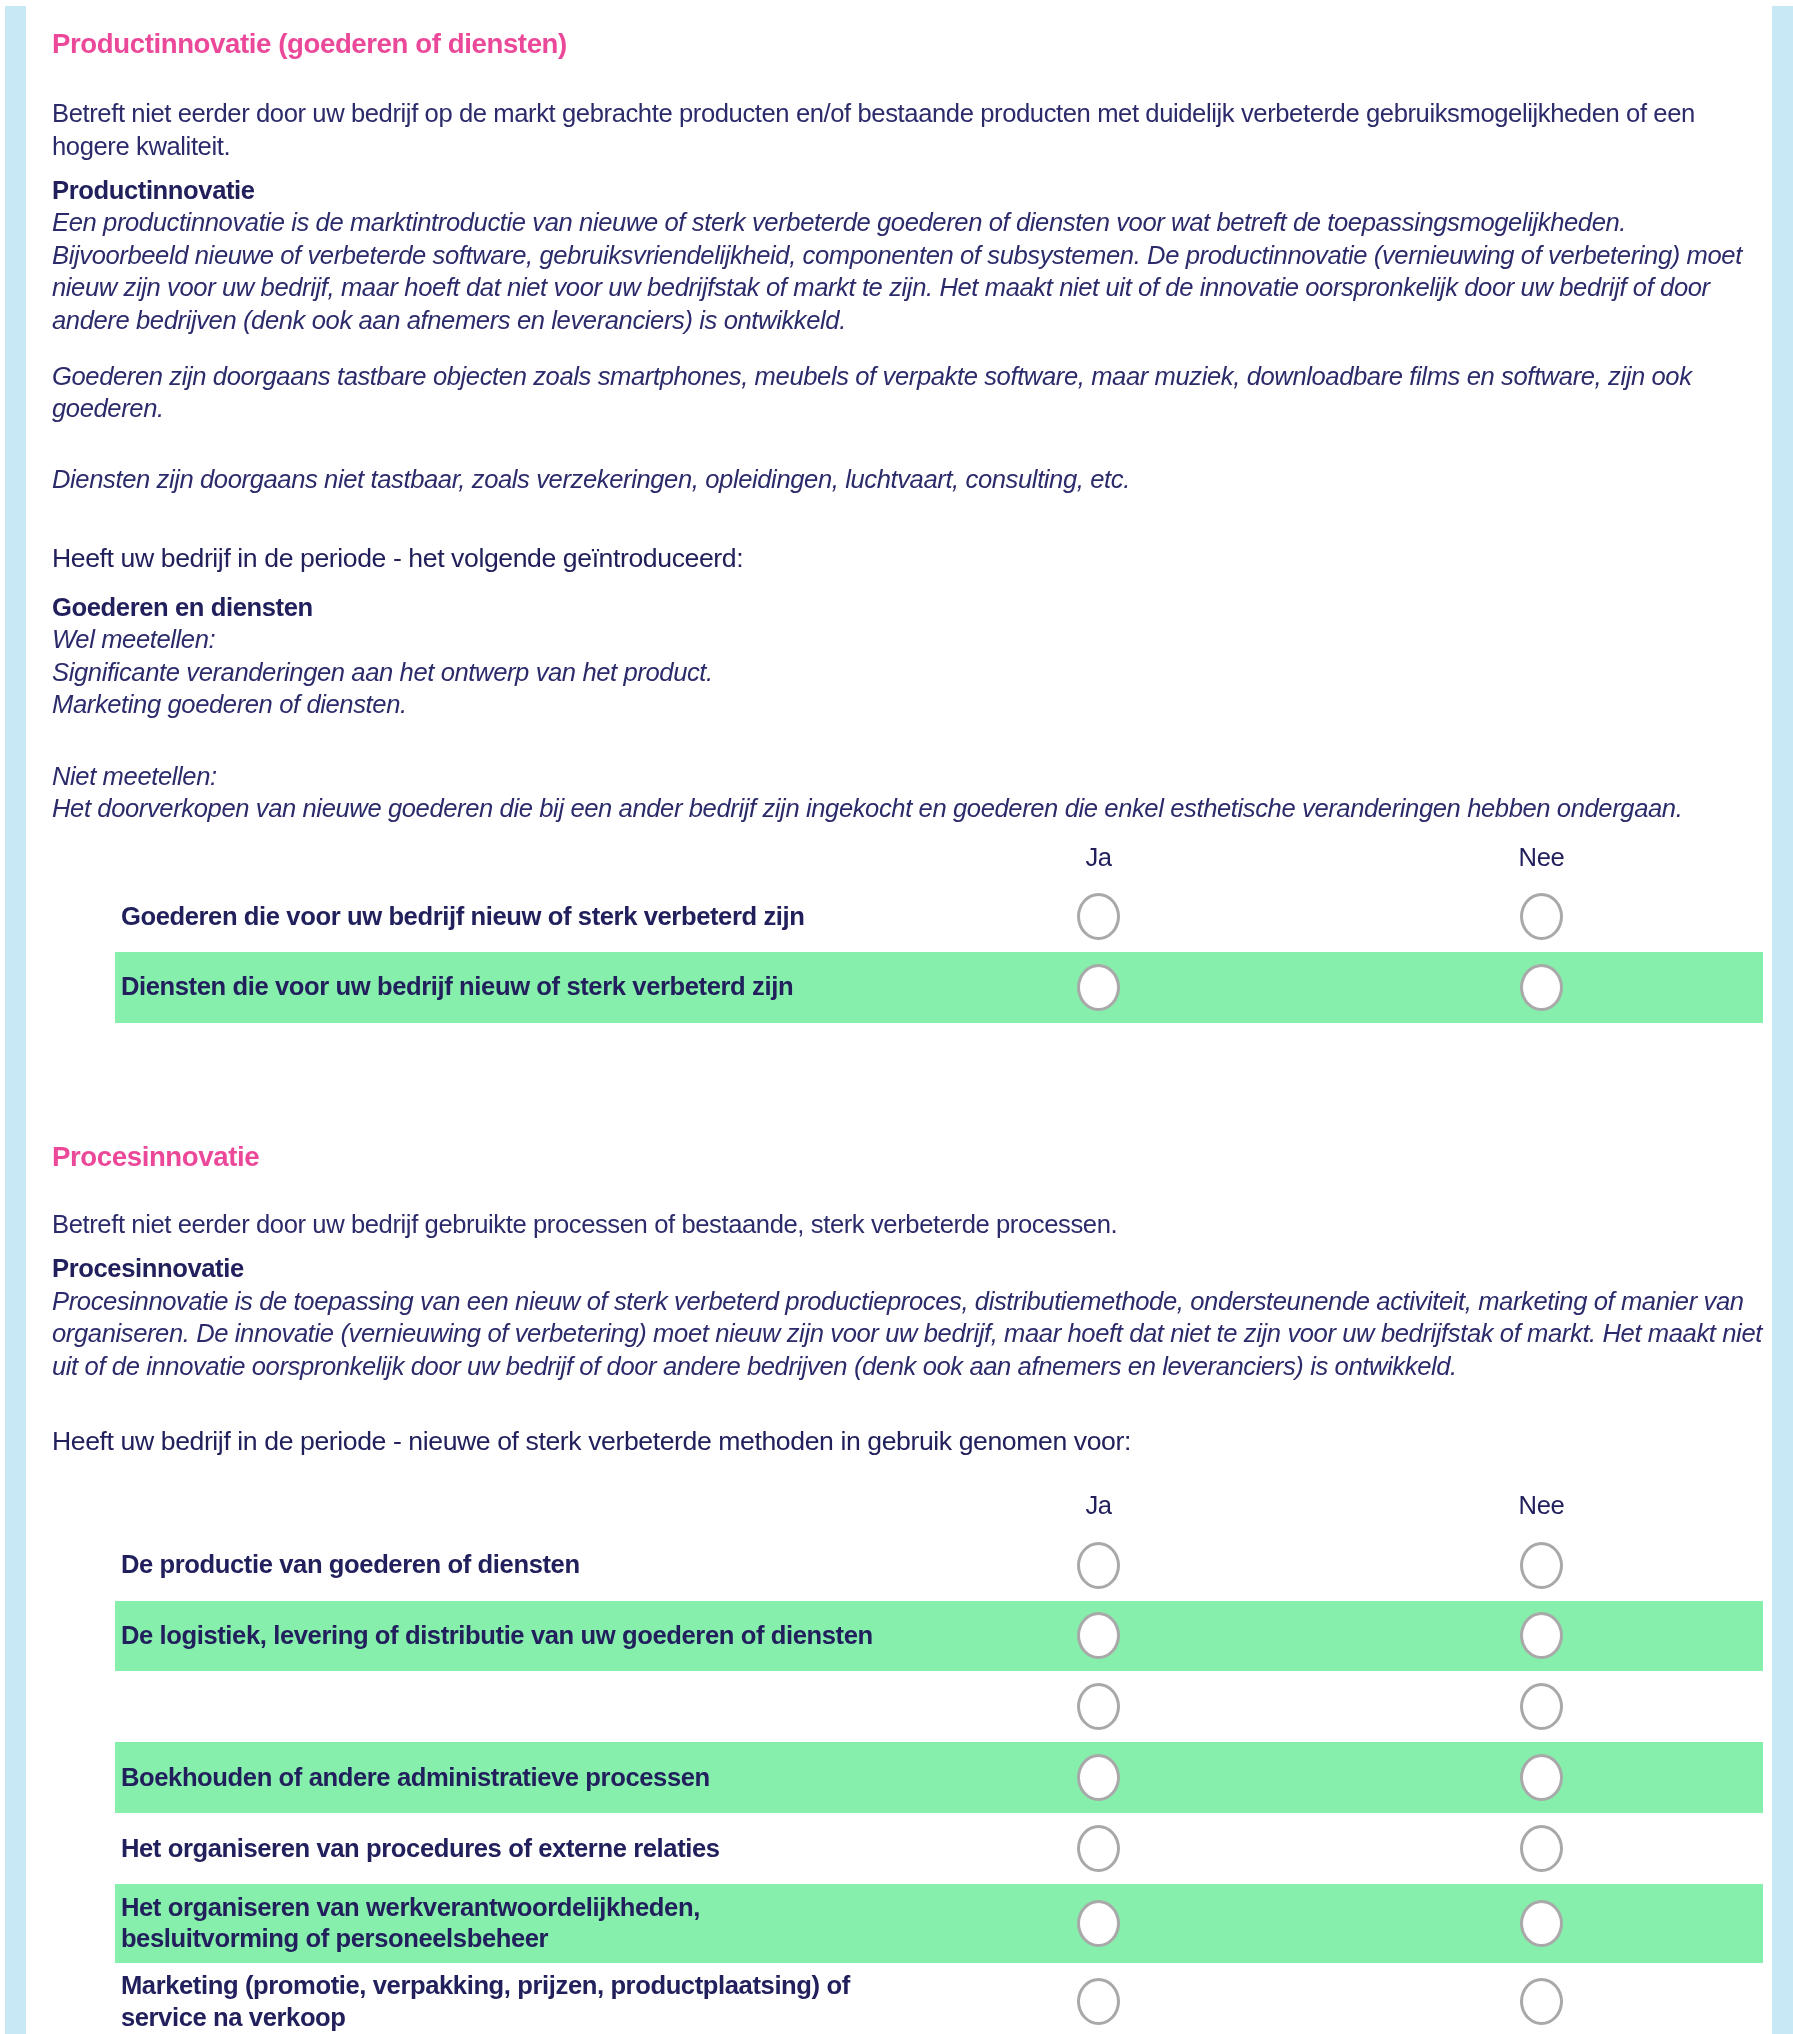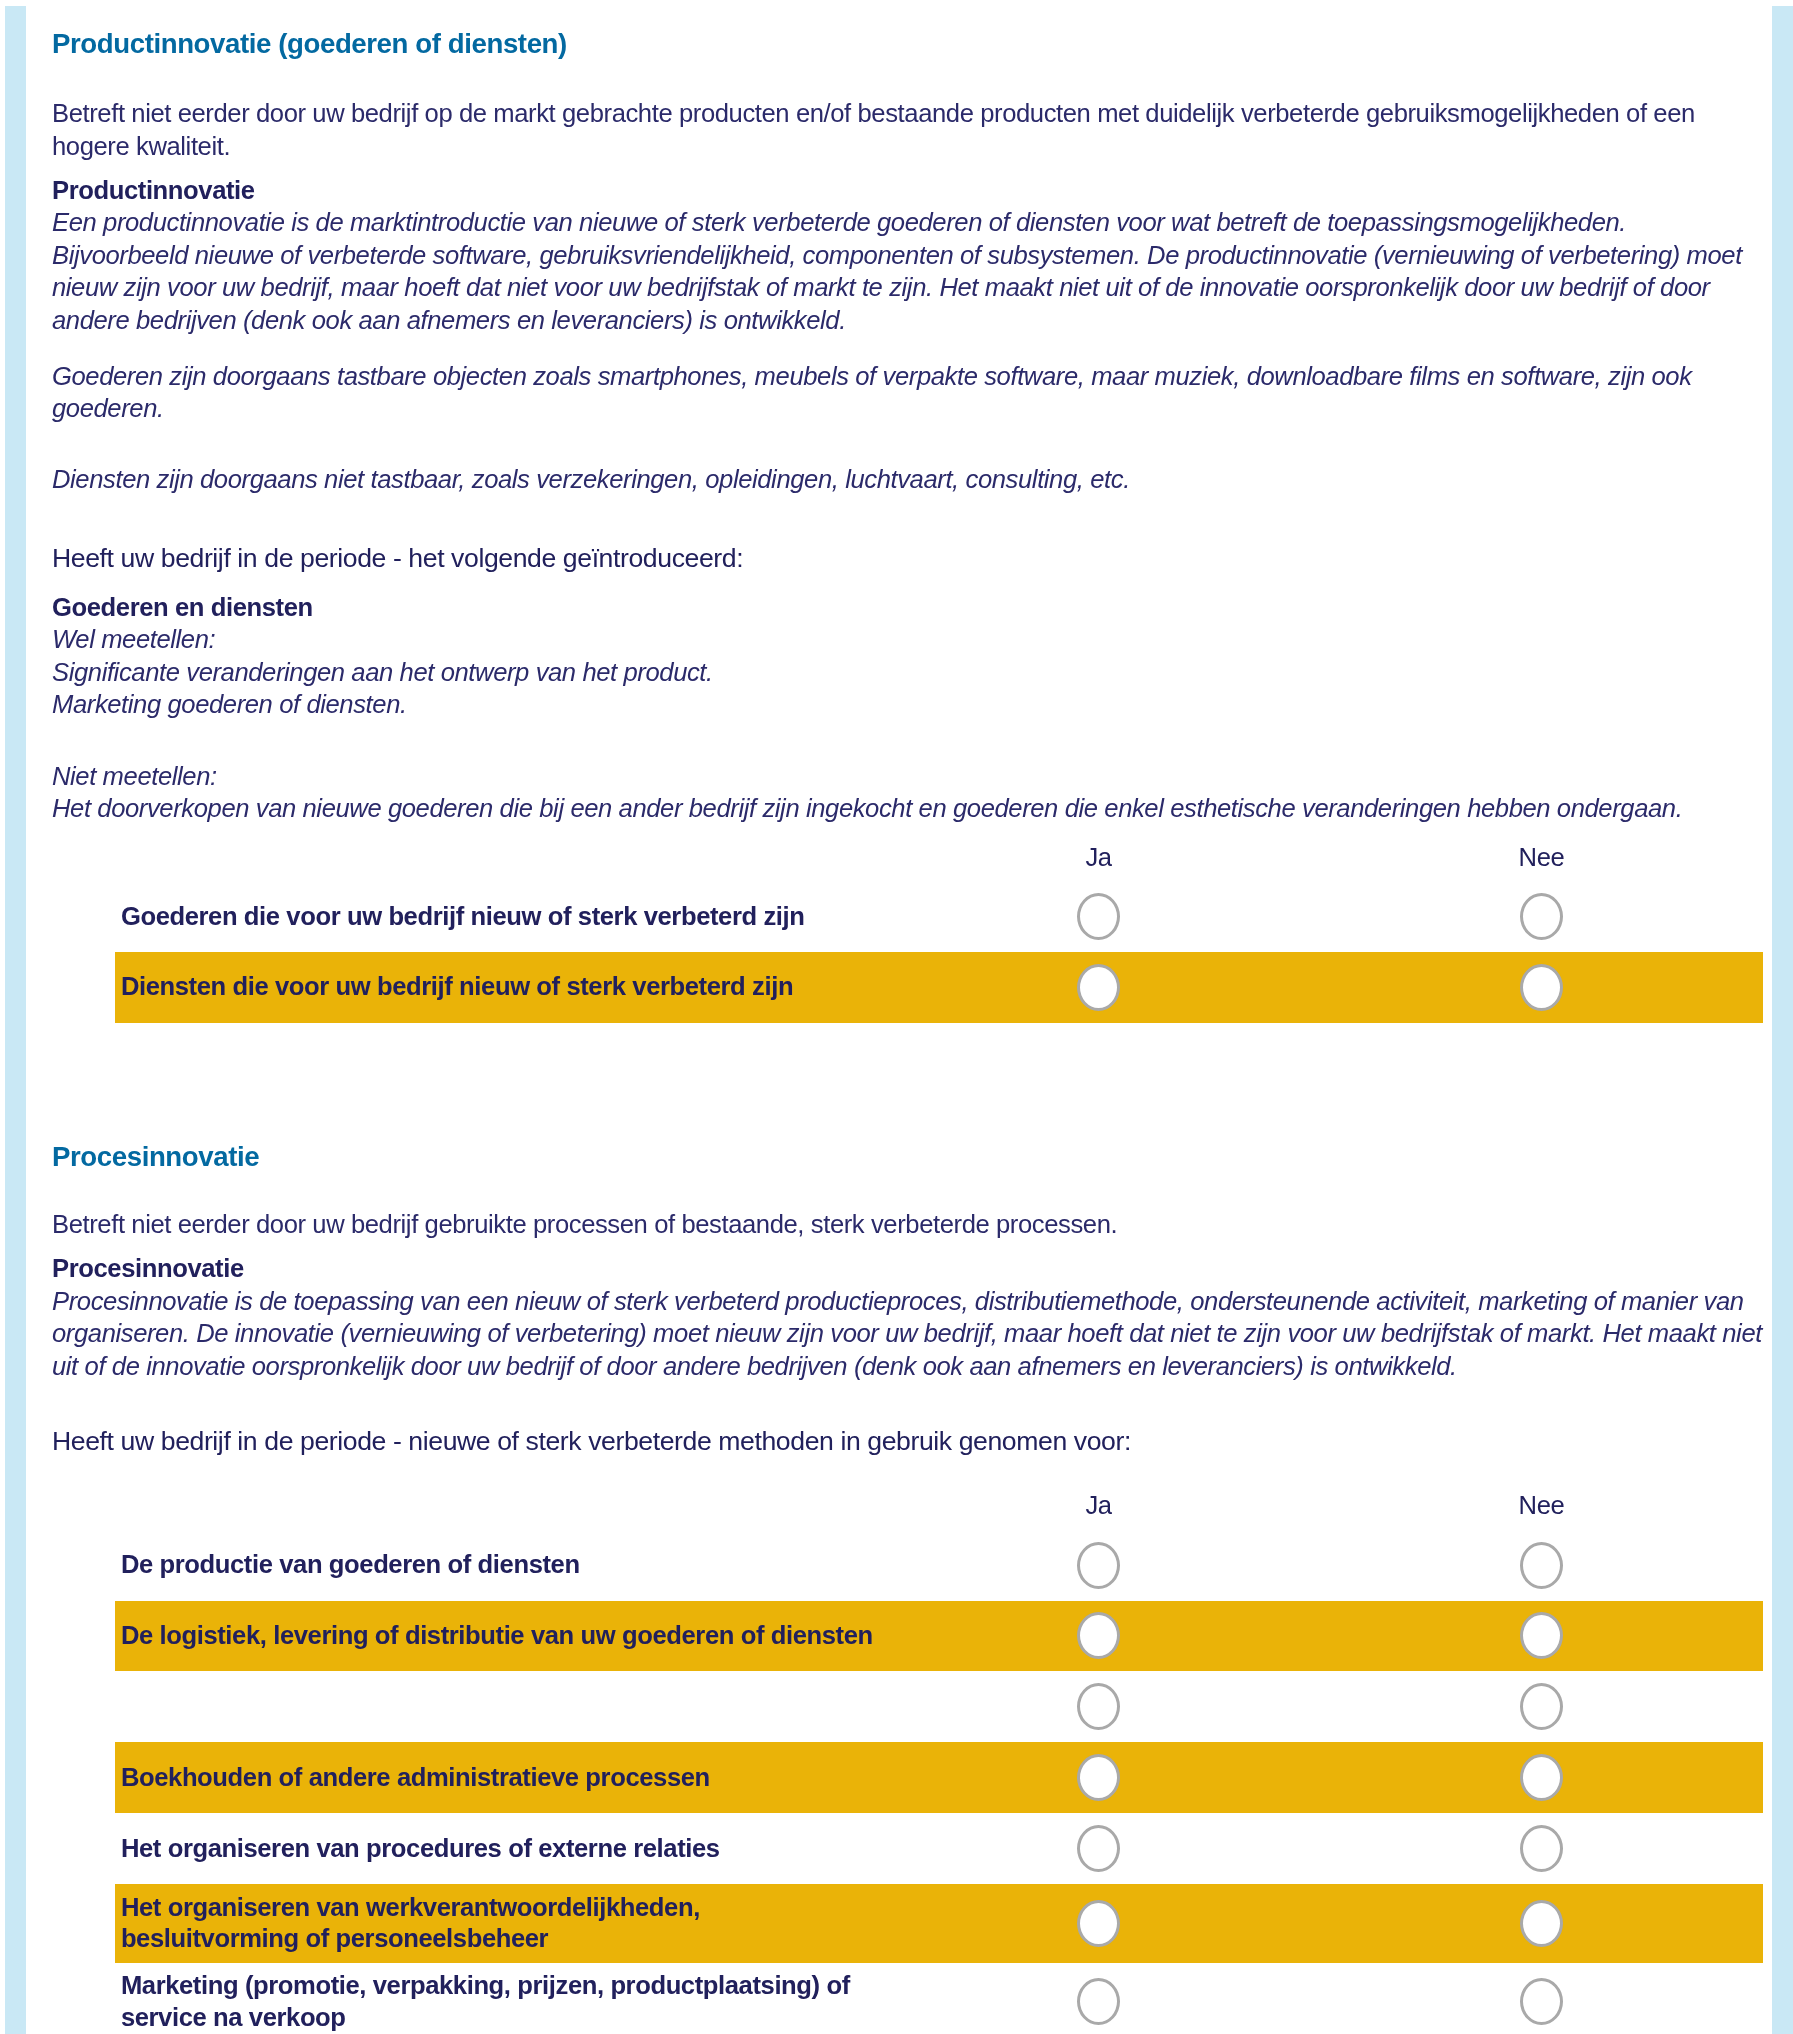--- a/index.html
+++ b/index.html
@@ -39,7 +39,7 @@
   .section-title {
     font-weight: bold;
     font-size: 27.6px;
-    color: #0369a1;
+    color: #ec4899;
     margin: 0;
   }
   .para { margin: 0; }

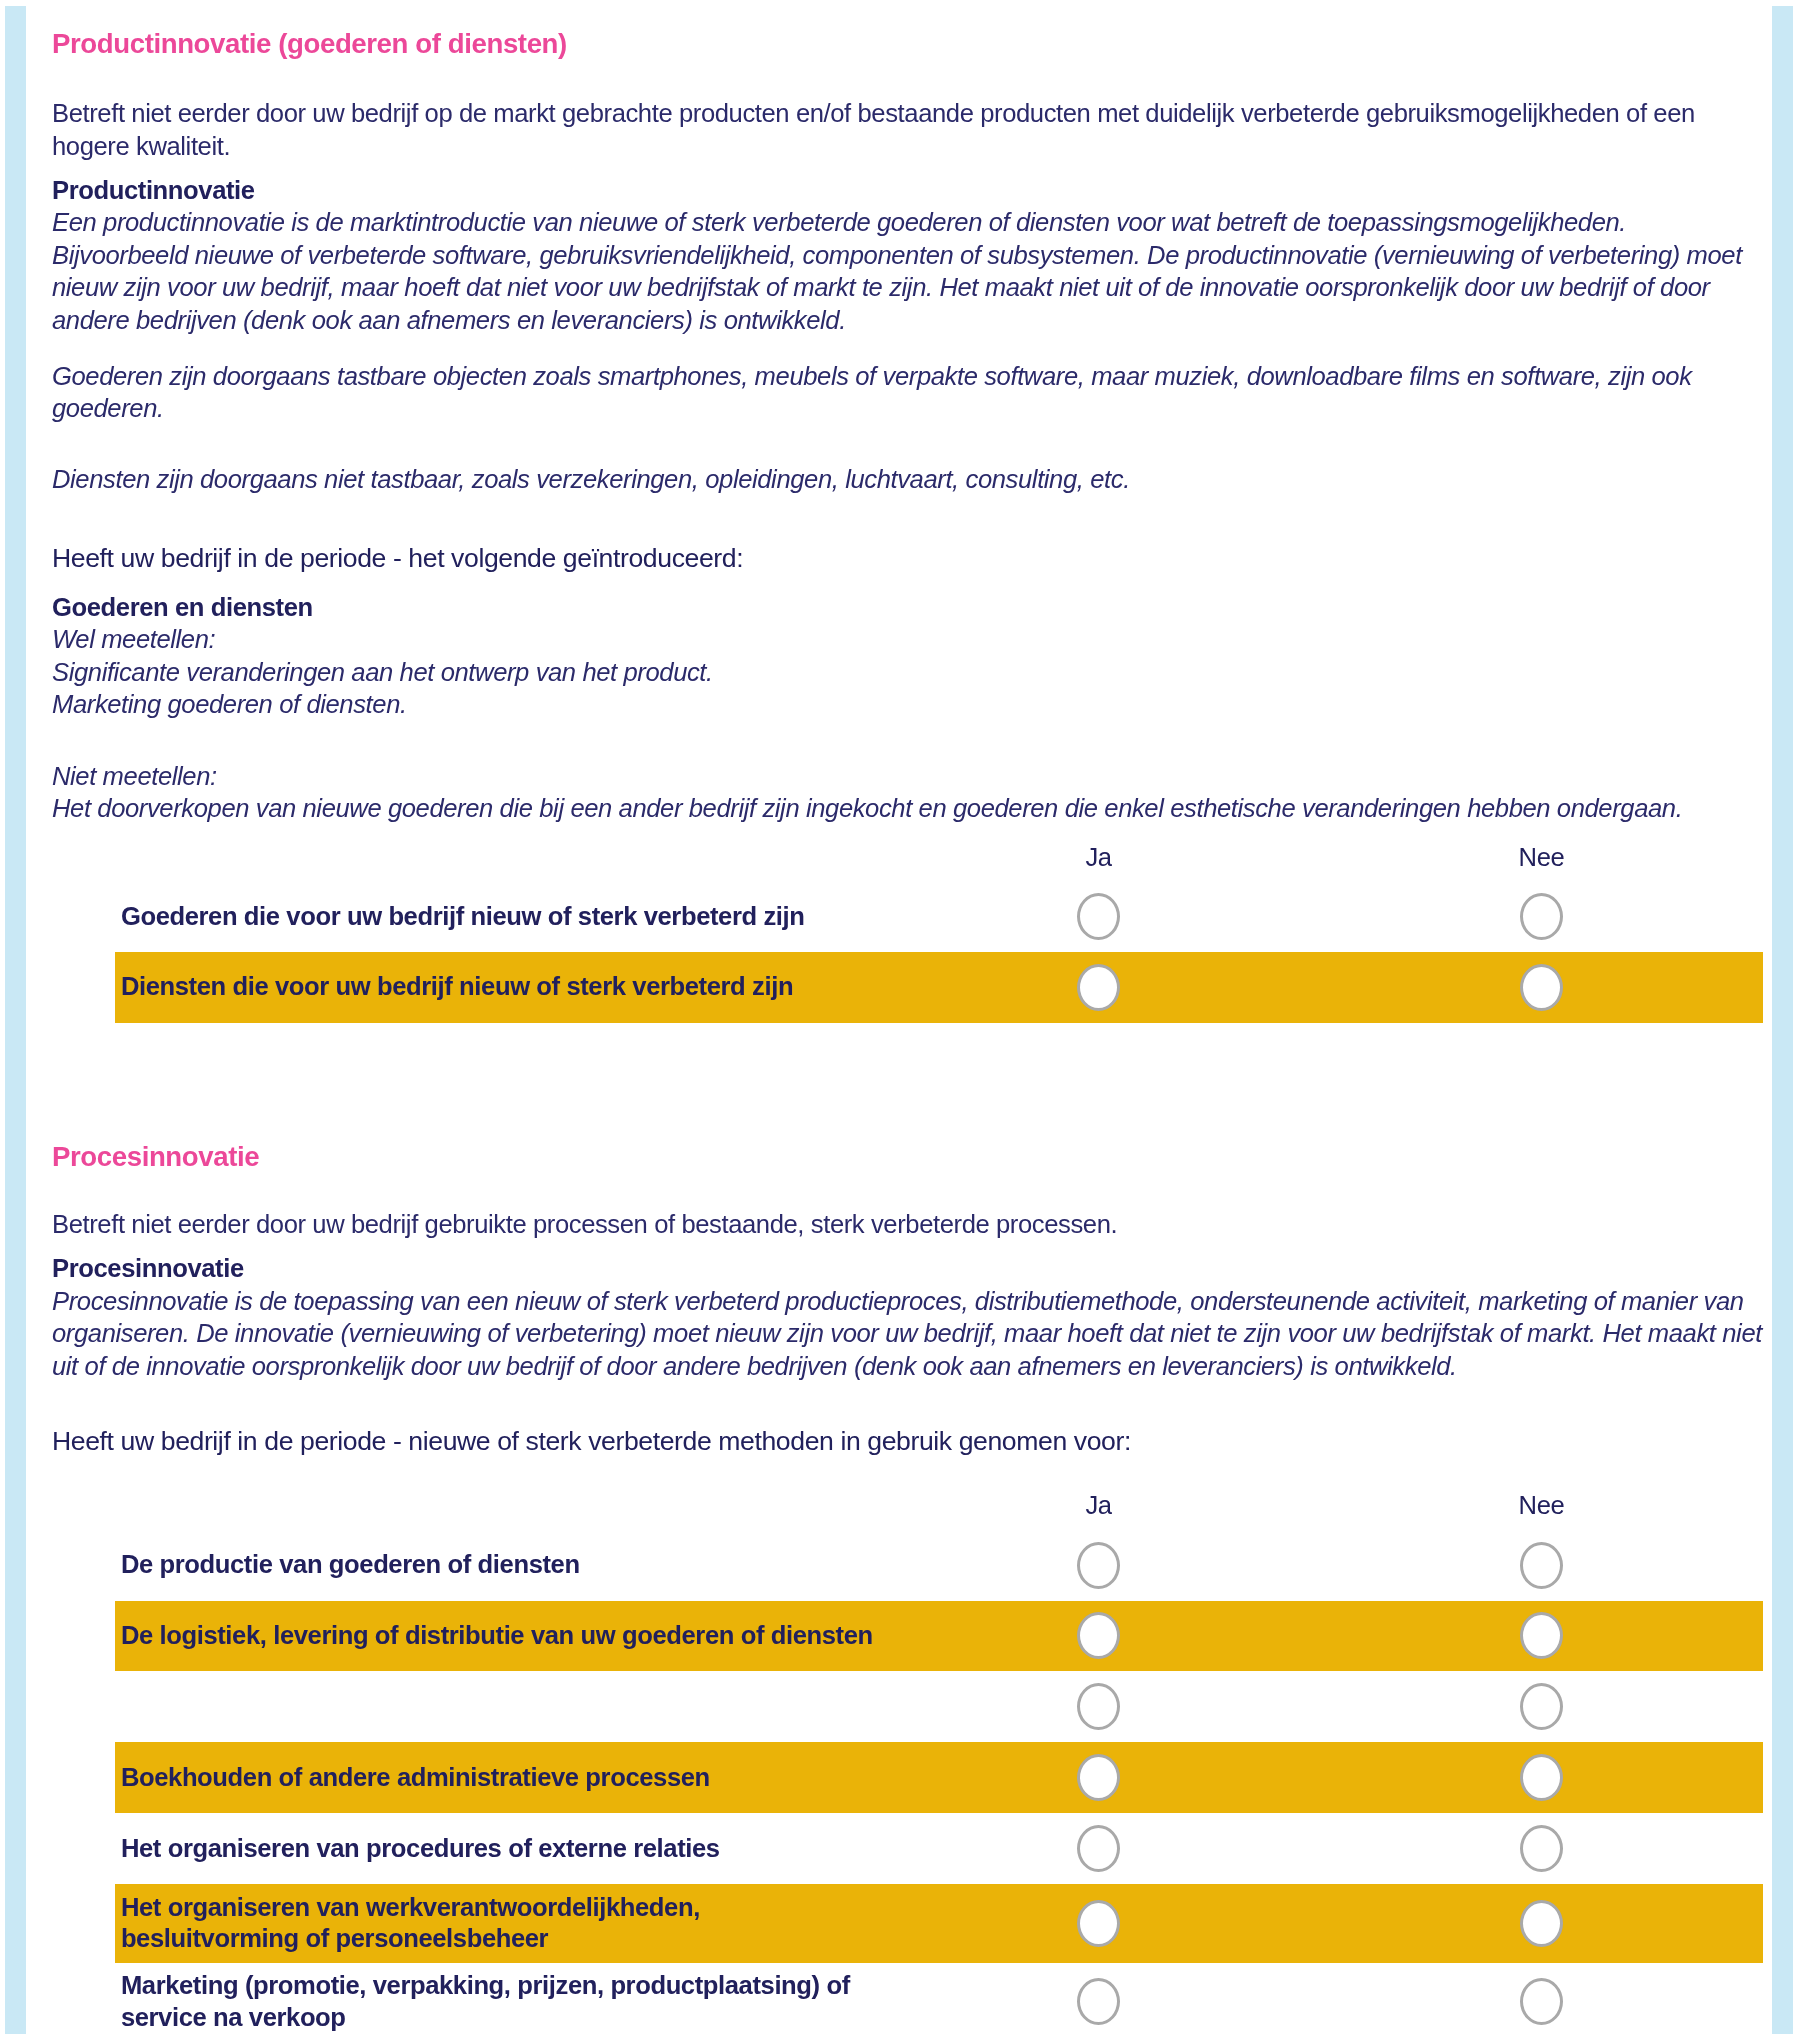--- a/index.html
+++ b/index.html
@@ -68,7 +68,7 @@
   .thead .spacer { flex: 1; }
   .tcol { width: 443px; text-align: center; color: #21205c; }
   .trow { display: flex; align-items: center; min-height: 55px; padding: 7.9px 0; }
-  .trow.hl { background: #eab308; }
+  .trow.hl { background: #86efac; }
   .tlabel {
     flex: 1;
     padding-left: 5.9px;

